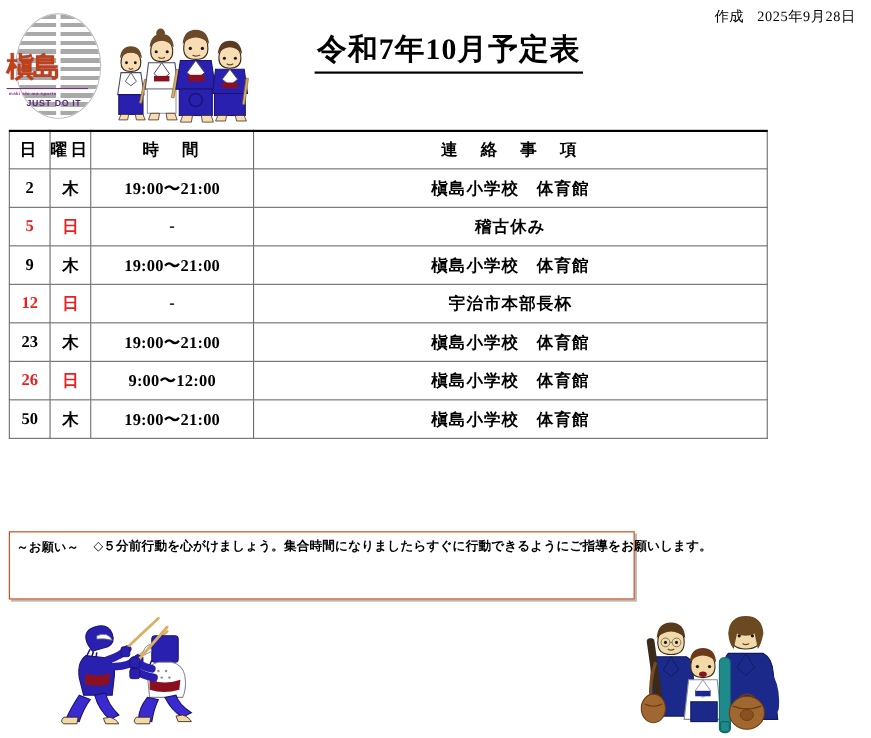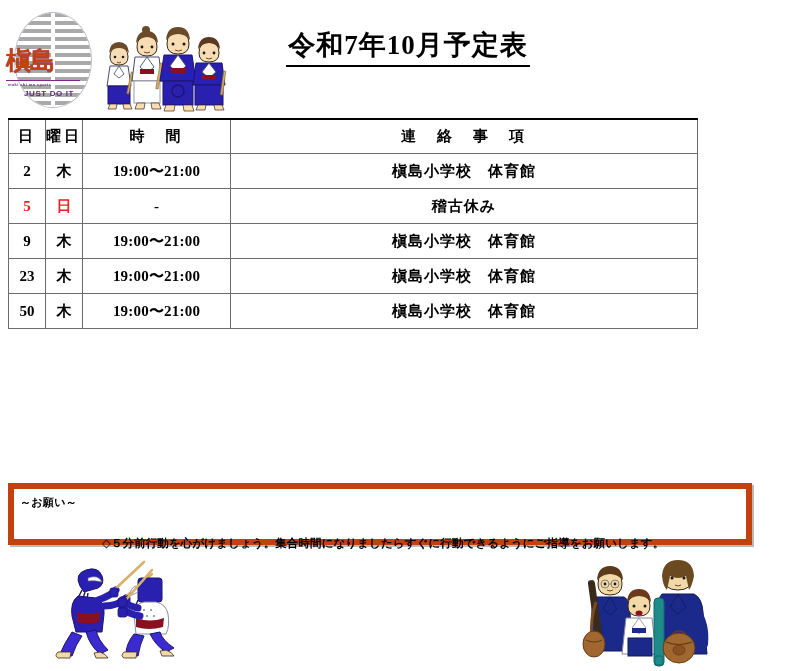--- a/index.html
+++ b/index.html
@@ -296,6 +296,9 @@
     </g>
   </svg>
 
+  <div id="doc-date">
+    <span class="label">作成</span><span class="value">2025年9月28日</span>
+  </div>
 
   <div id="title">
     <span>令和7年10月予定表</span>

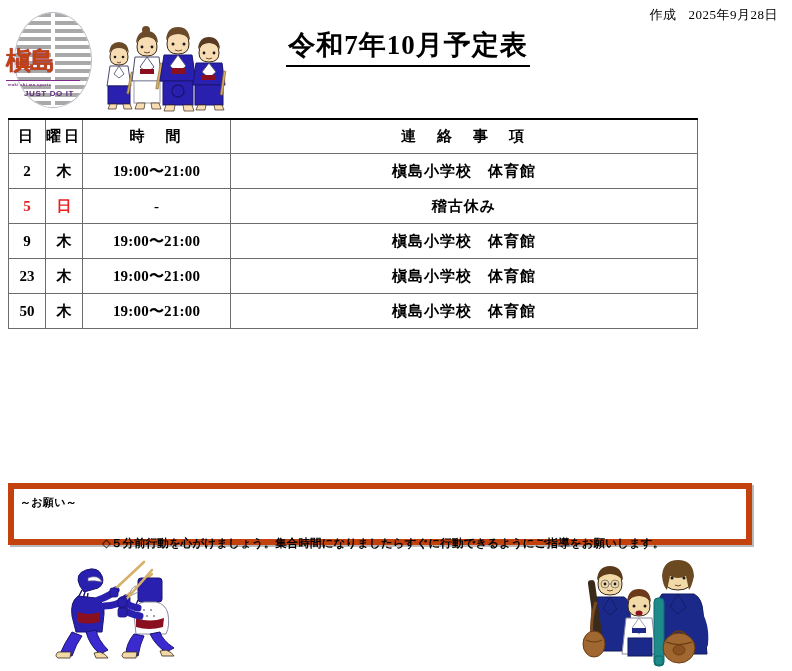--- a/index.html
+++ b/index.html
@@ -340,6 +340,12 @@
           <td class="dow">木</td>
           <td class="time">19:00〜21:00</td>
           <td class="note">槇島小学校　体育館</td>
+        </tr>
+        <tr class="sunday">
+          <td class="day">12</td>
+          <td class="dow">日</td>
+          <td class="time">-</td>
+          <td class="note">宇治市本部長杯</td>
         </tr>
         <tr>
           <td class="day">23</td>

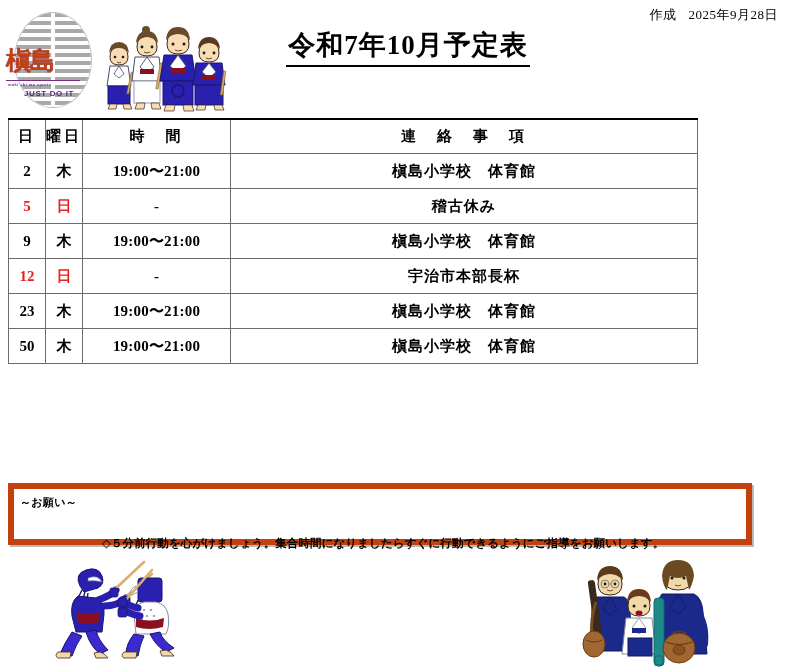--- a/index.html
+++ b/index.html
@@ -351,6 +351,12 @@
           <td class="day">23</td>
           <td class="dow">木</td>
           <td class="time">19:00〜21:00</td>
+          <td class="note">槇島小学校　体育館</td>
+        </tr>
+        <tr class="sunday">
+          <td class="day">26</td>
+          <td class="dow">日</td>
+          <td class="time">9:00〜12:00</td>
           <td class="note">槇島小学校　体育館</td>
         </tr>
         <tr>

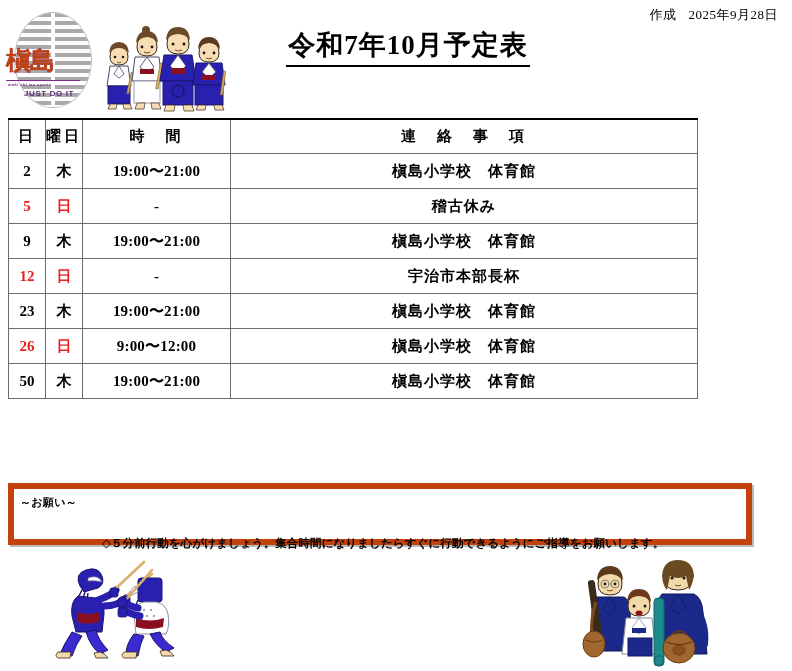--- a/index.html
+++ b/index.html
@@ -176,9 +176,9 @@
   #notes-box {
     position: absolute;
     left: 8px; top: 483px;
-    width: 744px;
+    width: 569px;
     height: 62px;
-    border: 6px solid #c2410c;
+    border: 1px solid #c2410c;
     background: #ffffff;
     box-shadow: 2px 2px 0 #b9b9b9;
     box-sizing: border-box;

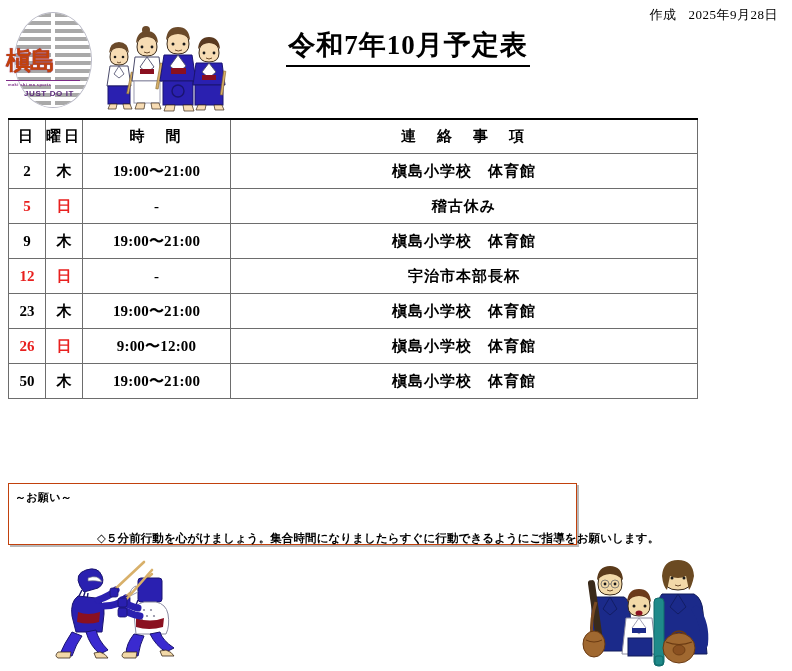--- a/index.html
+++ b/index.html
@@ -193,9 +193,8 @@
   }
   #notes-lines {
     position: absolute;
-    left: 88px; top: 5px;
+    left: 76px; top: 5px;
     right: 4px;
-    margin-top: 41px;
   }
   #notes-lines div {
     font-size: 11.5px;

